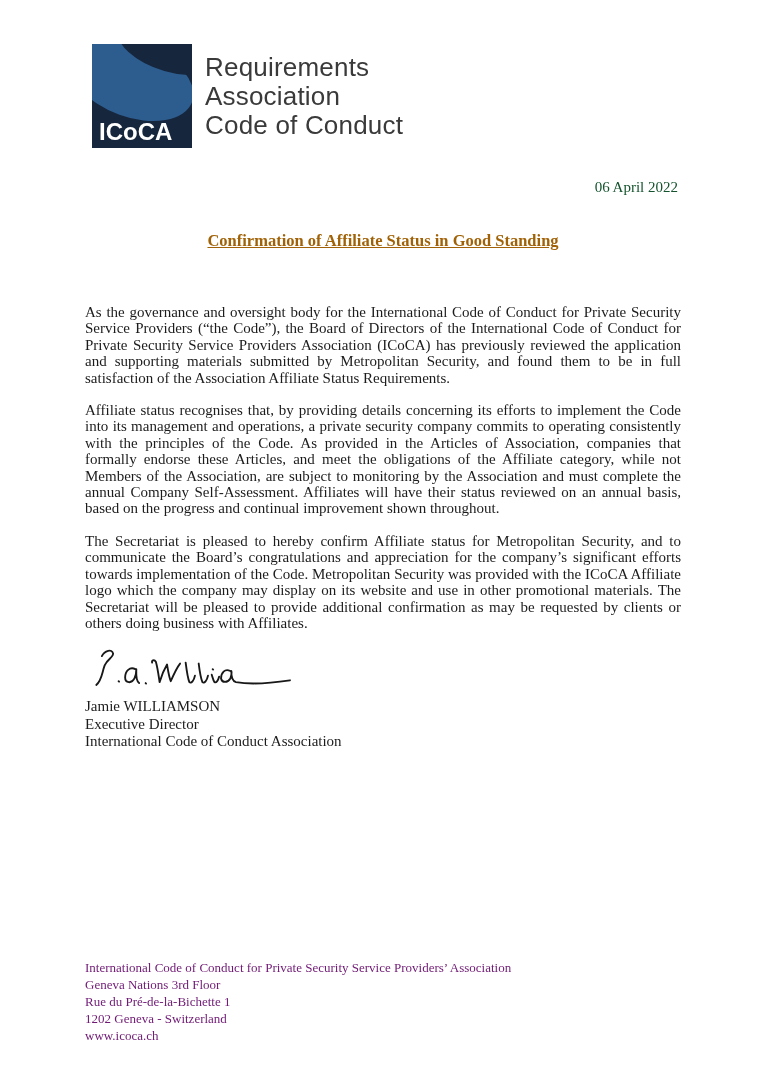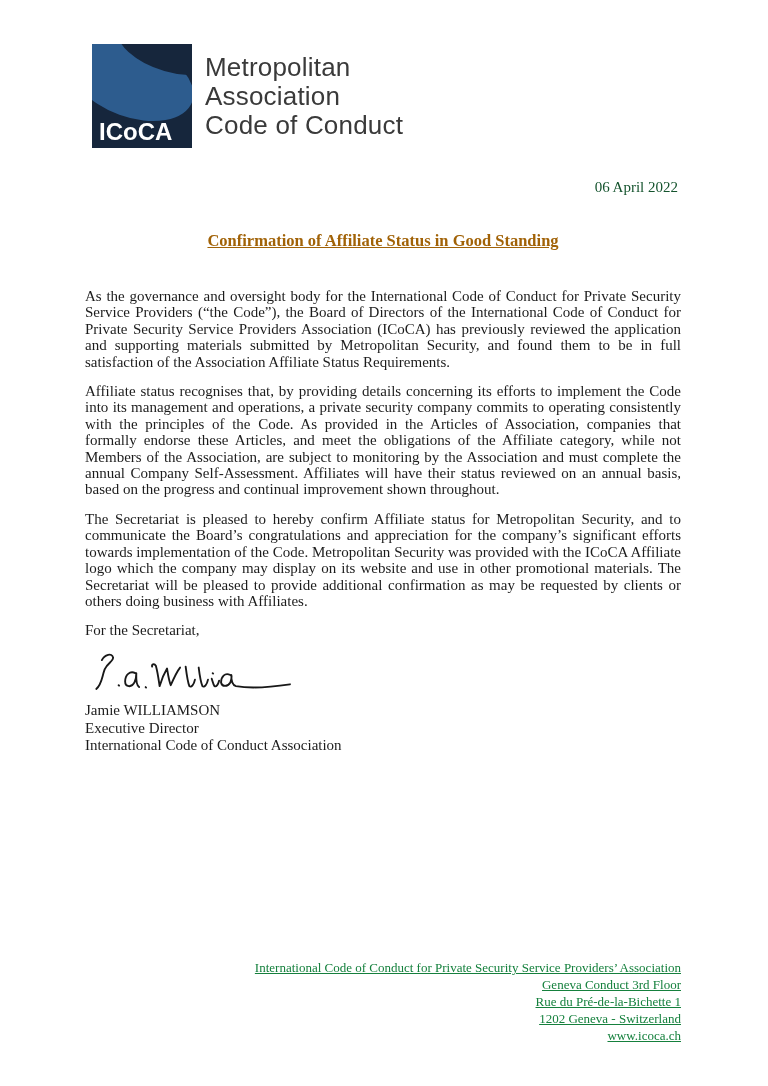--- a/index.html
+++ b/index.html
@@ -100,7 +100,7 @@
       </g>
     </svg>
     <div class="wordmark">
-      <div>Metropolitan</div>
+      <div>Requirements</div>
       <div>Association</div>
       <div>Code of Conduct</div>
     </div>

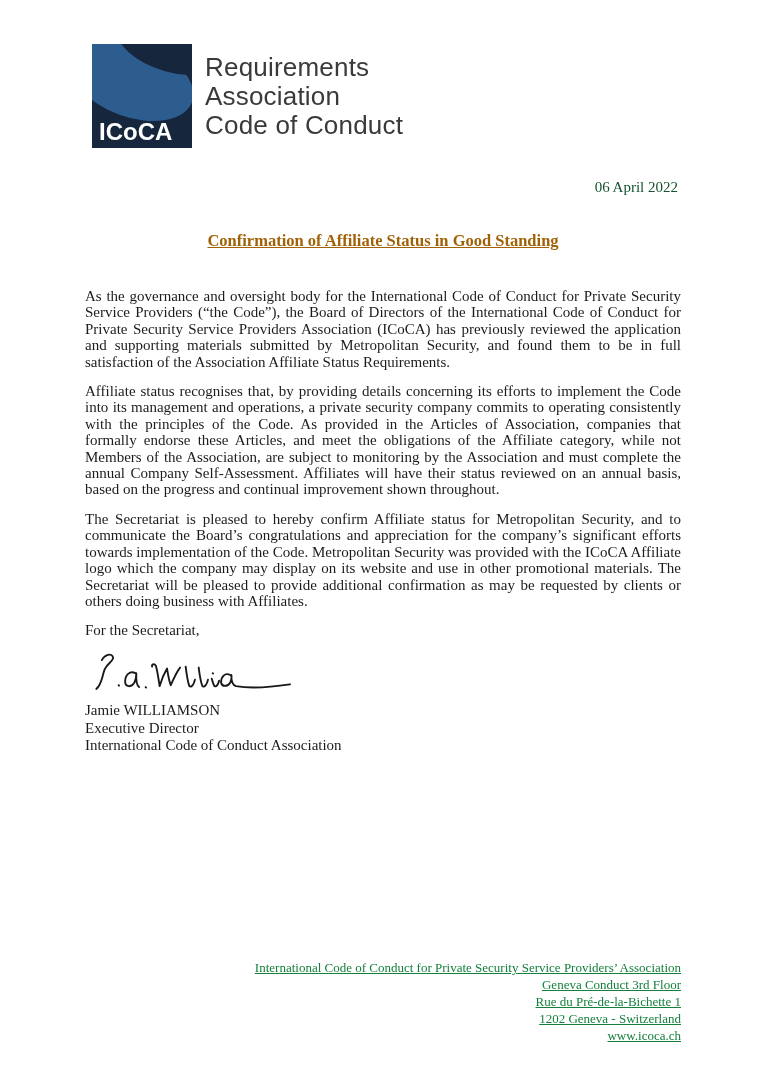--- a/index.html
+++ b/index.html
@@ -51,7 +51,7 @@
     top: 288px; left: 85px; width: 596px;
   }
   .letter-body p {
-    margin: 0 0 13px 0;
+    margin: 16px 0 13px 0;
     font-size: 15px;
     line-height: 16.4px;
     text-align: justify;

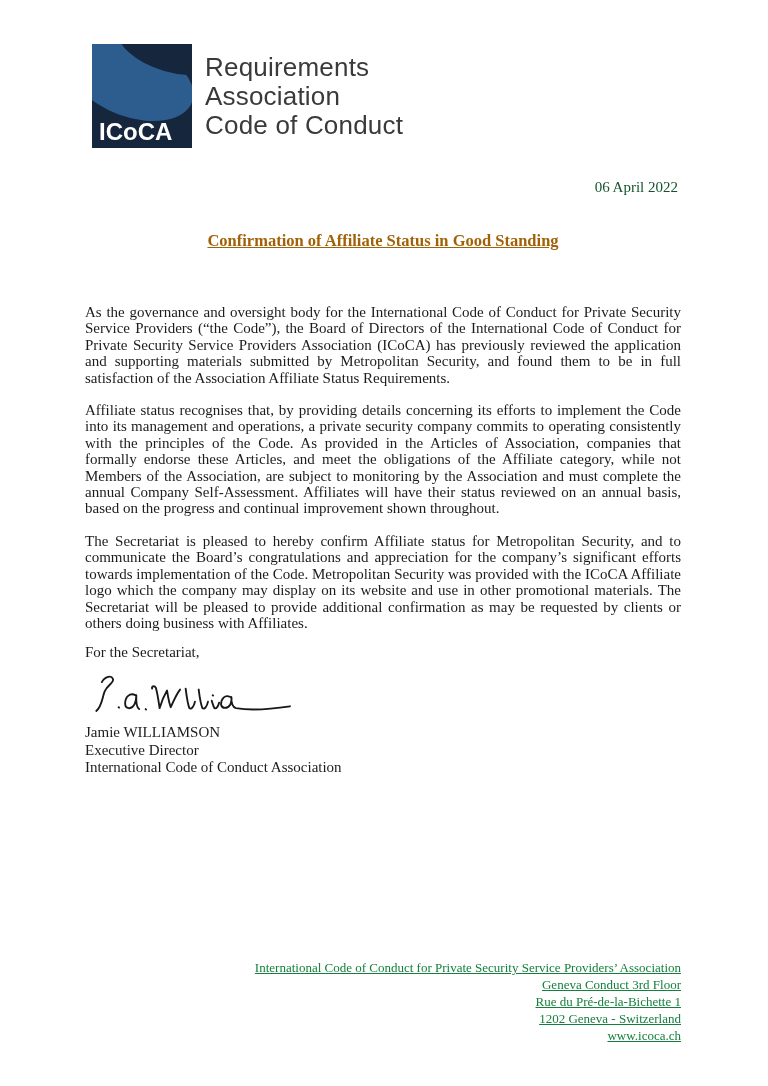--- a/index.html
+++ b/index.html
@@ -115,7 +115,6 @@
     <p>Affiliate status recognises that, by providing details concerning its efforts to implement the Code into its management and operations, a private security company commits to operating consistently with the principles of the Code. As provided in the Articles of Association, companies that formally endorse these Articles, and meet the obligations of the Affiliate category, while not Members of the Association, are subject to monitoring by the Association and must complete the annual Company Self-Assessment. Affiliates will have their status reviewed on an annual basis, based on the progress and continual improvement shown throughout.</p>
     <p>The Secretariat is pleased to hereby confirm Affiliate status for Metropolitan Security, and to communicate the Board’s congratulations and appreciation for the company’s significant efforts towards implementation of the Code. Metropolitan Security was provided with the ICoCA Affiliate logo which the company may display on its website and use in other promotional materials. The Secretariat will be pleased to provide additional confirmation as may be requested by clients or others doing business with Affiliates.</p>
 
-    <div class="closing">For the Secretariat,</div>
 
     <svg class="signature" width="215" height="54" viewBox="0 0 215 58" aria-hidden="true">
       <g fill="none" stroke="#181818" stroke-width="2" stroke-linecap="round" stroke-linejoin="round">

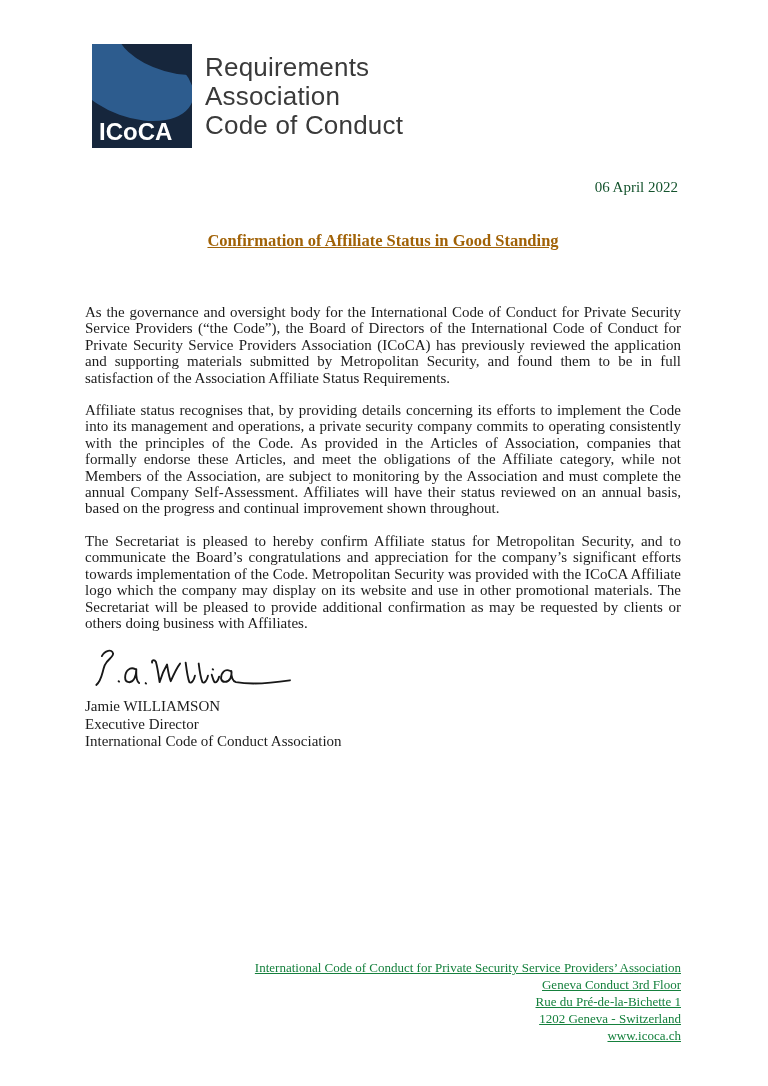--- a/index.html
+++ b/index.html
@@ -73,11 +73,10 @@
   .footer {
     position: absolute;
     top: 959px; left: 85px; width: 596px;
-    text-align: right;
-    color: #15803d;
+    text-align: left;
+    color: #701a75;
     font-size: 13px;
     line-height: 17px;
-    text-decoration: underline;
   }
 </style>
 </head>

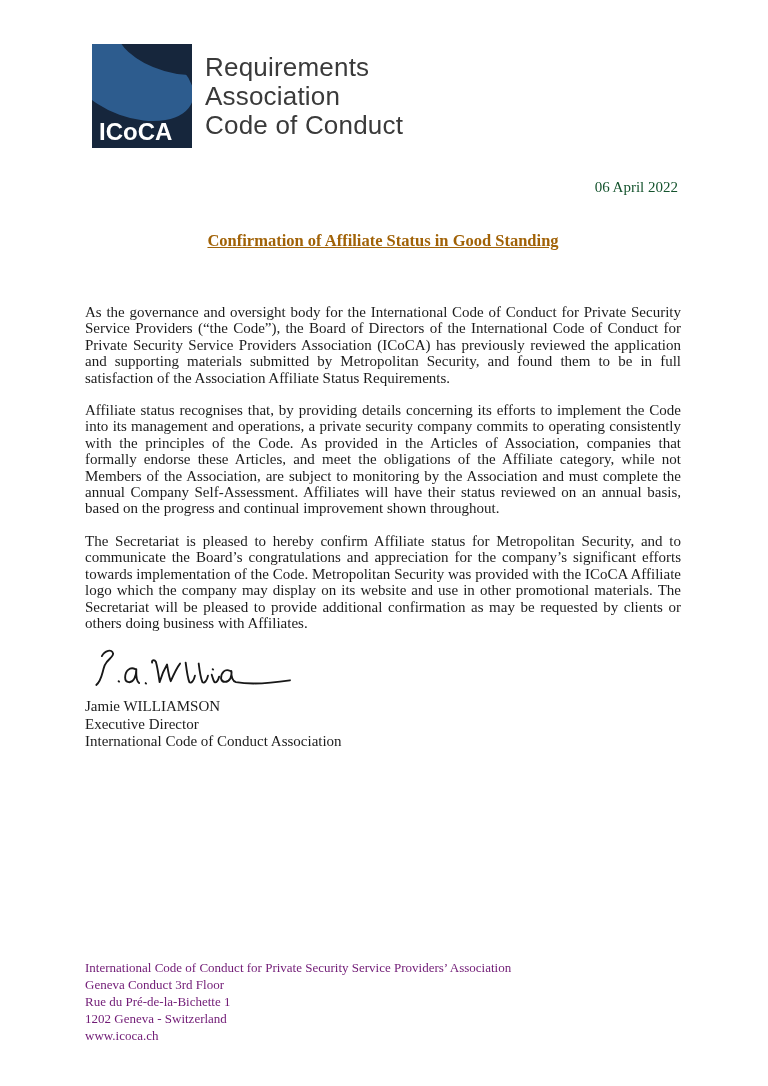--- a/index.html
+++ b/index.html
@@ -139,7 +139,7 @@
 
   <div class="footer">
     <div>International Code of Conduct for Private Security Service Providers’ Association</div>
-    <div>Geneva Conduct 3rd Floor</div>
+    <div>Geneva Nations 3rd Floor</div>
     <div>Rue du Pré-de-la-Bichette 1</div>
     <div>1202 Geneva - Switzerland</div>
     <div>www.icoca.ch</div>

